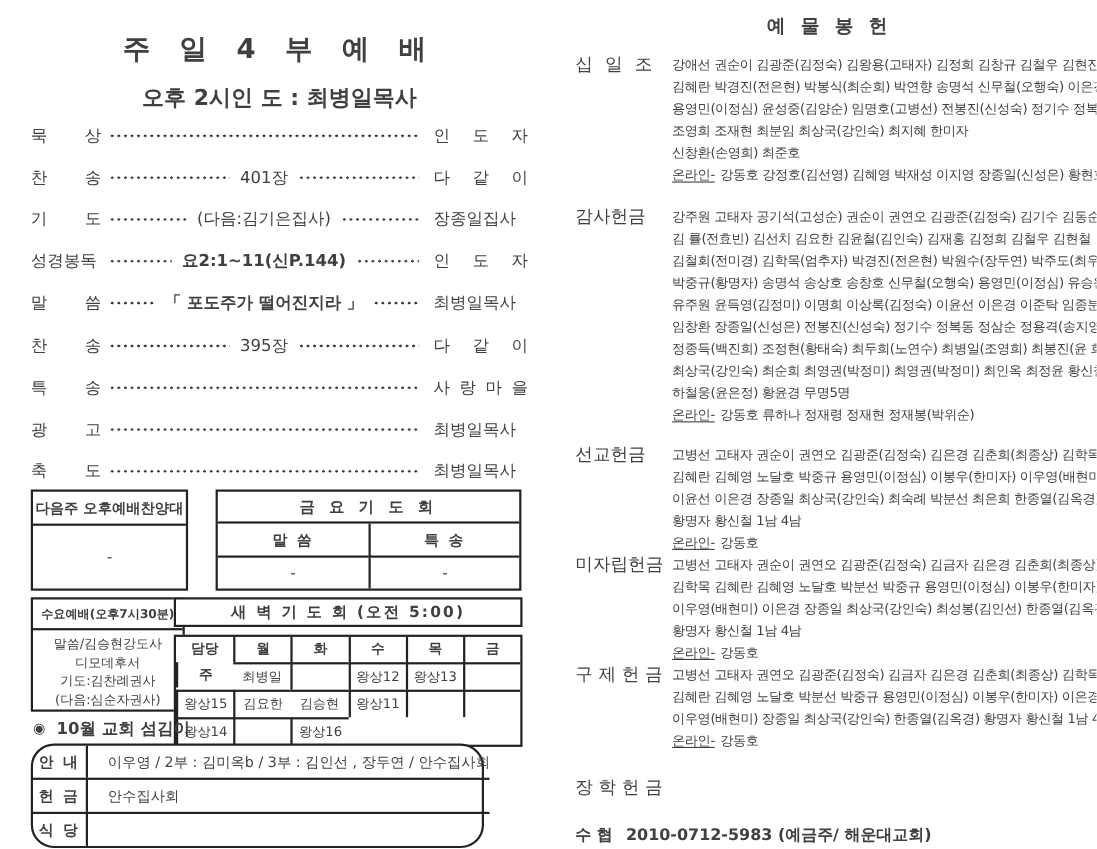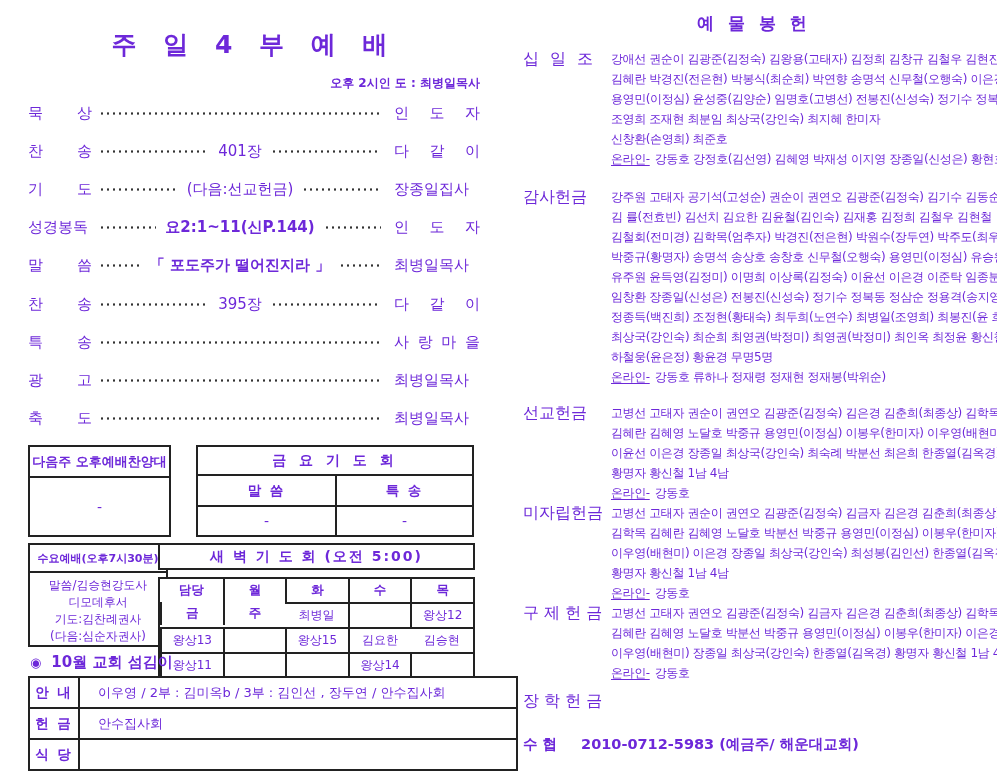--- a/index.html
+++ b/index.html
@@ -4,7 +4,7 @@
 <style>
   html,body{margin:0;padding:0;background:#fff;}
   .page{
-    position:relative;width:997px;height:772px;background:#ffffff;color:#6d28d9;
+    position:relative;width:997px;height:772px;background:#ffffff;color:#404040;
     font-family:"DejaVu Sans","Liberation Sans",sans-serif;overflow:hidden;
   }
   

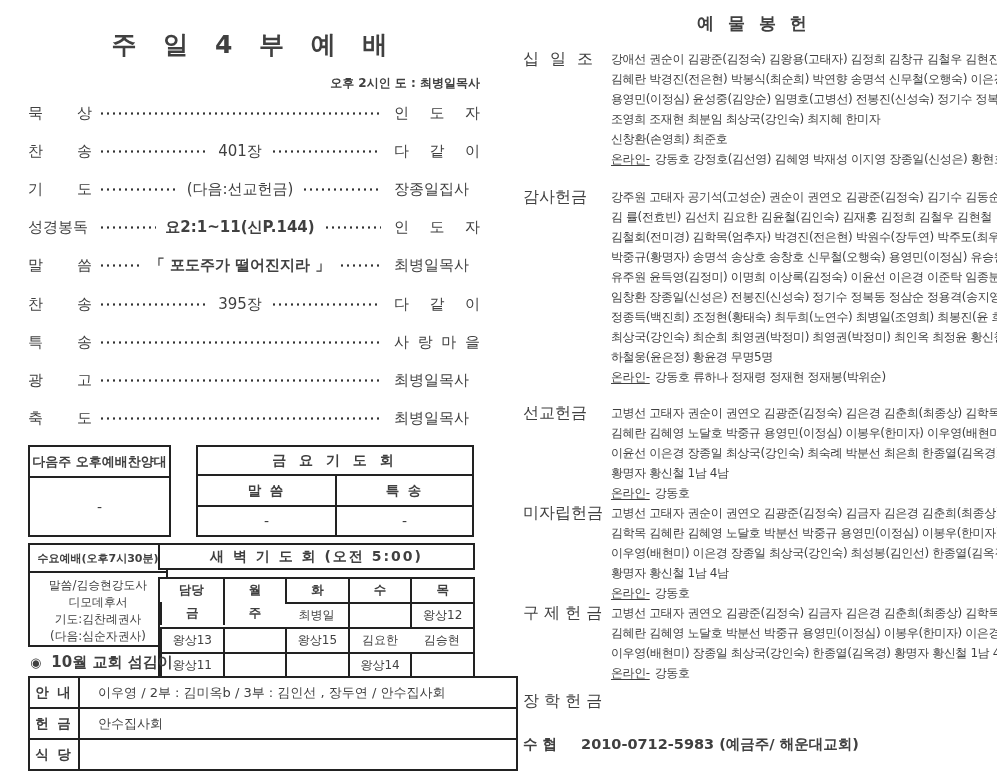--- a/index.html
+++ b/index.html
@@ -10,7 +10,7 @@
   
   .left{position:absolute;left:28px;top:28px;width:452px;}
   .title{text-align:center;font-size:25px;font-weight:bold;letter-spacing:9px;margin:0 0 14px 0;white-space:nowrap;}
-  .info-row{display:flex;justify-content:flex-end;font-size:12px;font-weight:bold;margin-bottom:2px;}
+  .info-row{display:flex;justify-content:center;font-size:20px;font-weight:bold;margin-bottom:2px;}
   .svc-row{display:flex;align-items:center;height:38.2px;font-size:15px;}
   .svc-label{width:64px;min-width:64px;text-align:justify;text-align-last:justify;white-space:nowrap;}
   .svc-name{width:86px;min-width:86px;text-align:justify;text-align-last:justify;margin-left:6px;white-space:nowrap;}

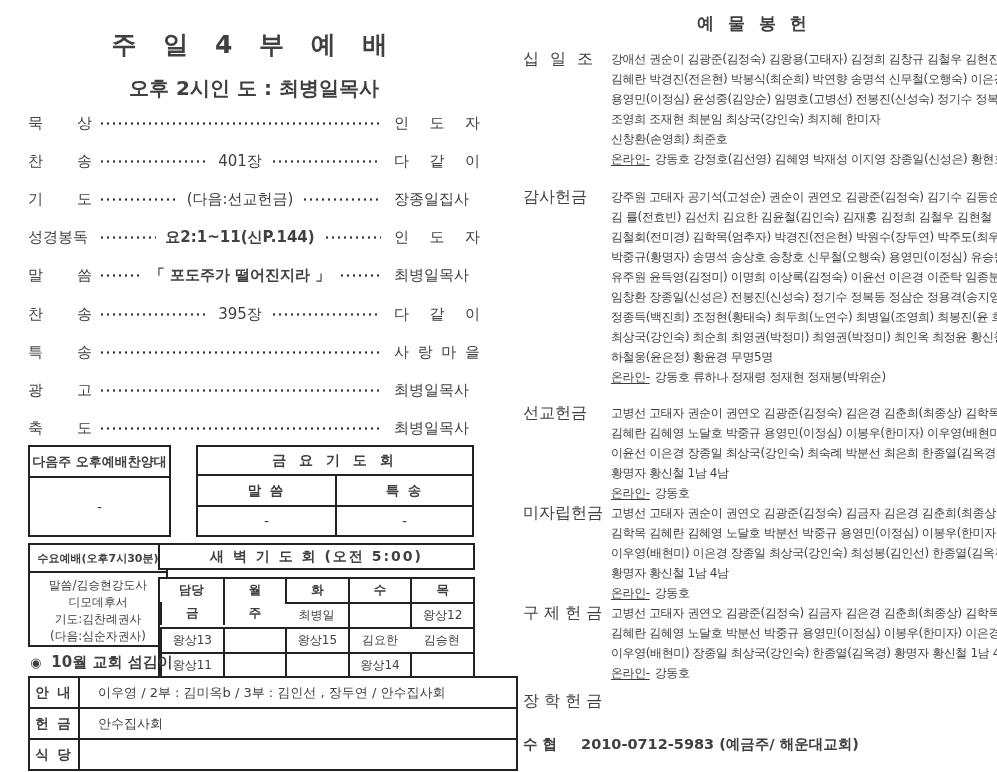--- a/index.html
+++ b/index.html
@@ -88,7 +88,7 @@
     <div class="svc-row">
       <span class="svc-label">기 도</span>
       <span class="leader"></span>
-      <span class="svc-center">(다음:선교헌금)</span>
+      <span class="svc-center">(다음:김기은집사)</span>
       <span class="leader"></span>
       <span class="svc-name">장종일집사</span>
     </div>

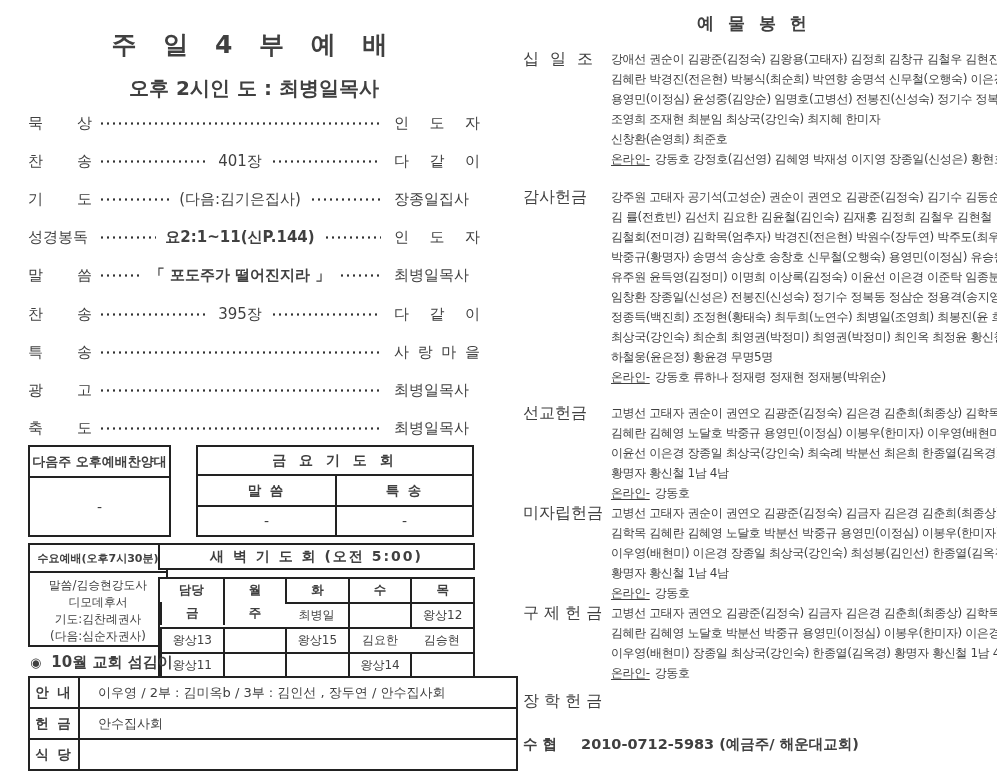--- a/index.html
+++ b/index.html
@@ -34,7 +34,7 @@
   .wed-head{height:26px;border-bottom:2px solid #222;display:flex;align-items:center;justify-content:center;font-size:11px;font-weight:bold;white-space:nowrap;}
   .wed-body{padding:4px 1px;text-align:center;font-size:11.8px;line-height:17px;}
   .dawn-title{left:158px;top:543px;width:317px;height:27px;display:flex;align-items:center;justify-content:center;font-size:14px;font-weight:bold;letter-spacing:2px;white-space:nowrap;}
-  .dawn-table{left:158px;top:577px;width:317px;display:grid;grid-template-columns:repeat(5,1fr);}
+  .dawn-table{left:158px;top:577px;width:317px;display:grid;grid-template-columns:repeat(6,1fr);}
   .dawn-table>div{height:23px;display:flex;align-items:center;justify-content:center;font-size:12px;border-left:2px solid #222;border-top:2px solid #222;white-space:nowrap;}
   .dawn-table>div:nth-child(7n+1){border-left:none;}
   .dawn-table>div:nth-child(-n+7){border-top:none;font-weight:bold;font-size:12.5px;}

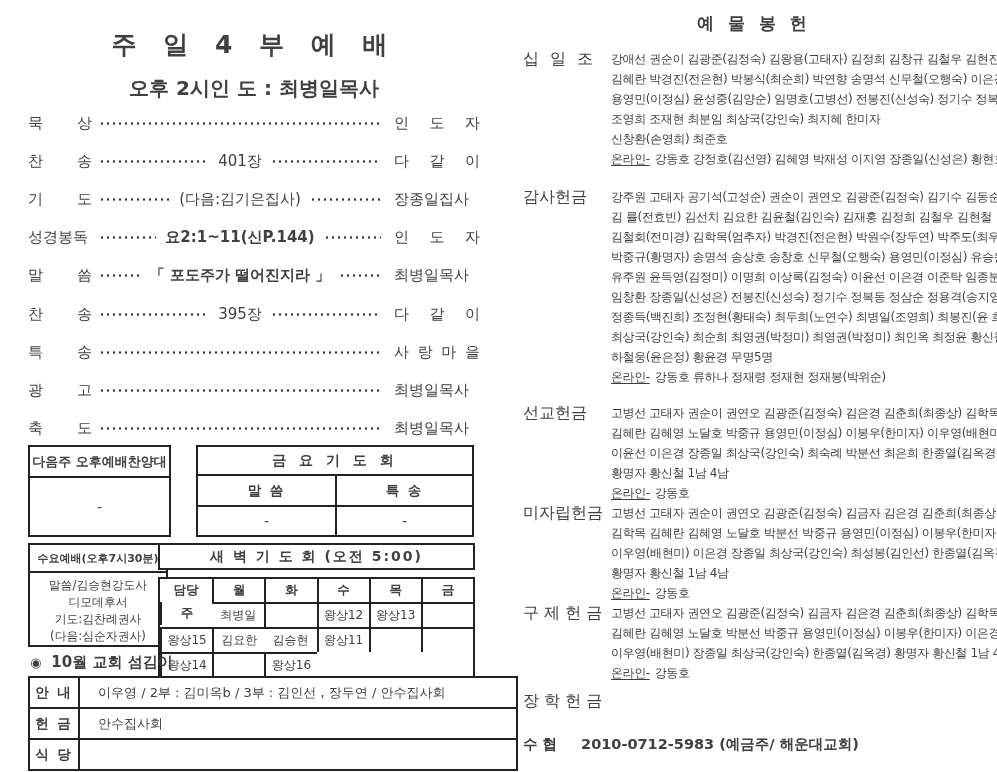--- a/index.html
+++ b/index.html
@@ -57,7 +57,7 @@
   .online-label{text-decoration:underline;text-underline-offset:2px;margin-right:5px;}
   .mb18{margin-bottom:18px;}
   .mb16{margin-bottom:16px;}
-  .mb12{margin-bottom:8px;}
+  .mb12{margin-bottom:23px;}
   .mb24{margin-bottom:24px;}
   .bank{display:flex;gap:24px;font-size:14.5px;font-weight:600;white-space:nowrap;}
 </style>

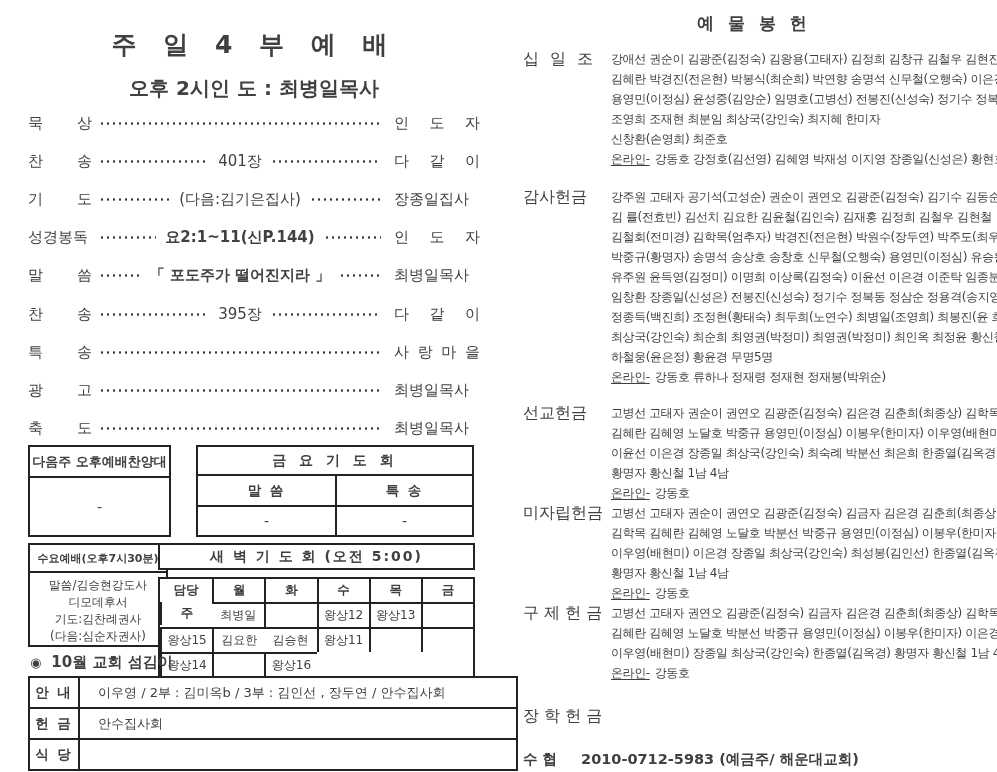--- a/index.html
+++ b/index.html
@@ -40,7 +40,7 @@
   .dawn-table>div:nth-child(-n+7){border-top:none;font-weight:bold;font-size:12.5px;}
   .oct-head{position:absolute;left:30px;top:653px;display:flex;align-items:center;gap:10px;font-size:15px;font-weight:bold;}
   .oct-bullet{font-size:13px;}
-  .tbl-october{left:28px;top:676px;width:490px;display:grid;grid-template-columns:50px 1fr;}
+  .tbl-october{left:28px;top:676px;width:412px;display:grid;grid-template-columns:50px 1fr;border-radius:21px;}
   .tbl-october>div{height:29px;display:flex;align-items:center;border-top:2px solid #222;}
   .tbl-october>div:nth-child(-n+2){border-top:none;}
   .oct-label{justify-content:center;font-size:13.5px;font-weight:bold;border-right:2px solid #222;letter-spacing:2px;white-space:nowrap;}

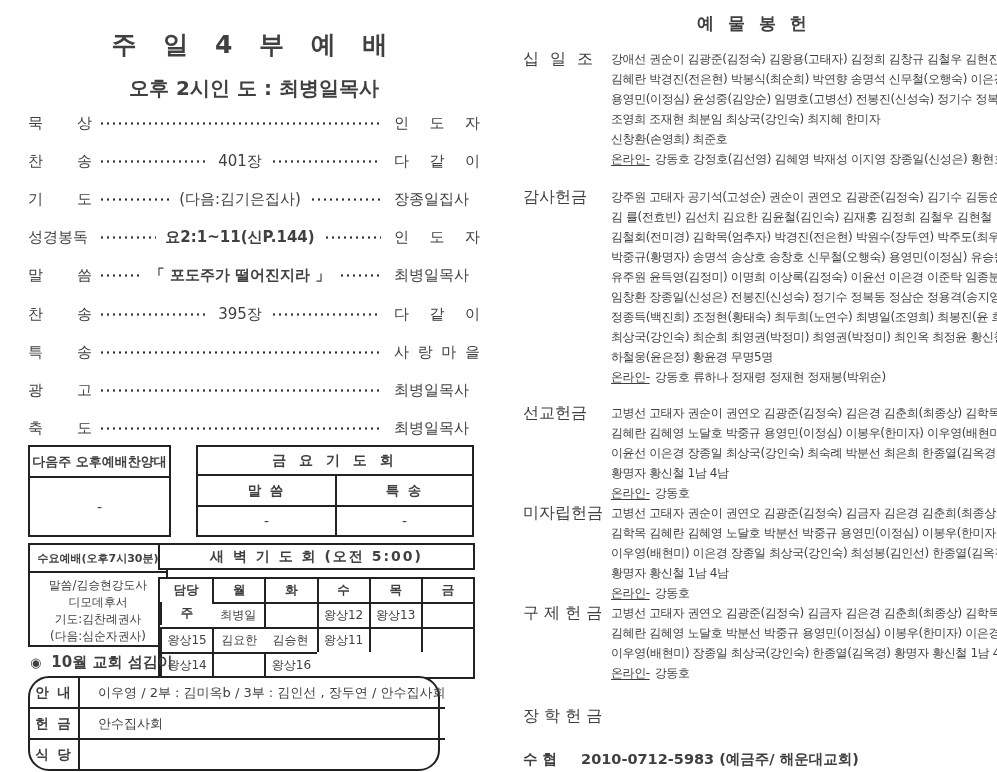--- a/index.html
+++ b/index.html
@@ -59,7 +59,7 @@
   .mb16{margin-bottom:16px;}
   .mb12{margin-bottom:23px;}
   .mb24{margin-bottom:24px;}
-  .bank{display:flex;gap:24px;font-size:14.5px;font-weight:600;white-space:nowrap;}
+  .bank{display:flex;gap:12px;font-size:14.5px;font-weight:600;white-space:nowrap;}
 </style>
 </head>
 <body>

